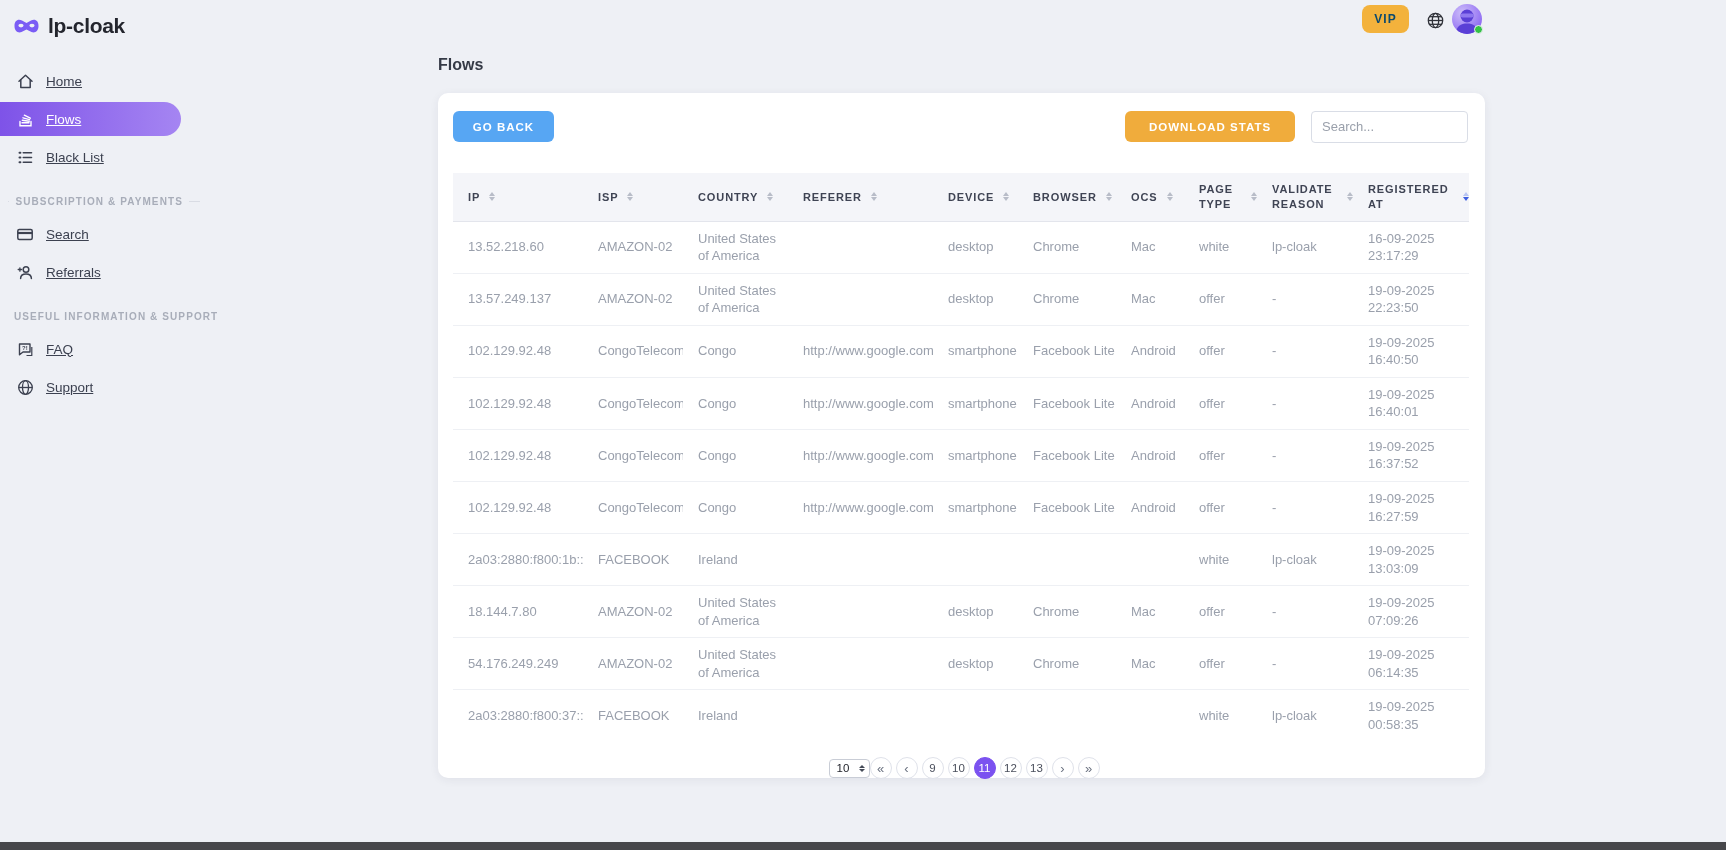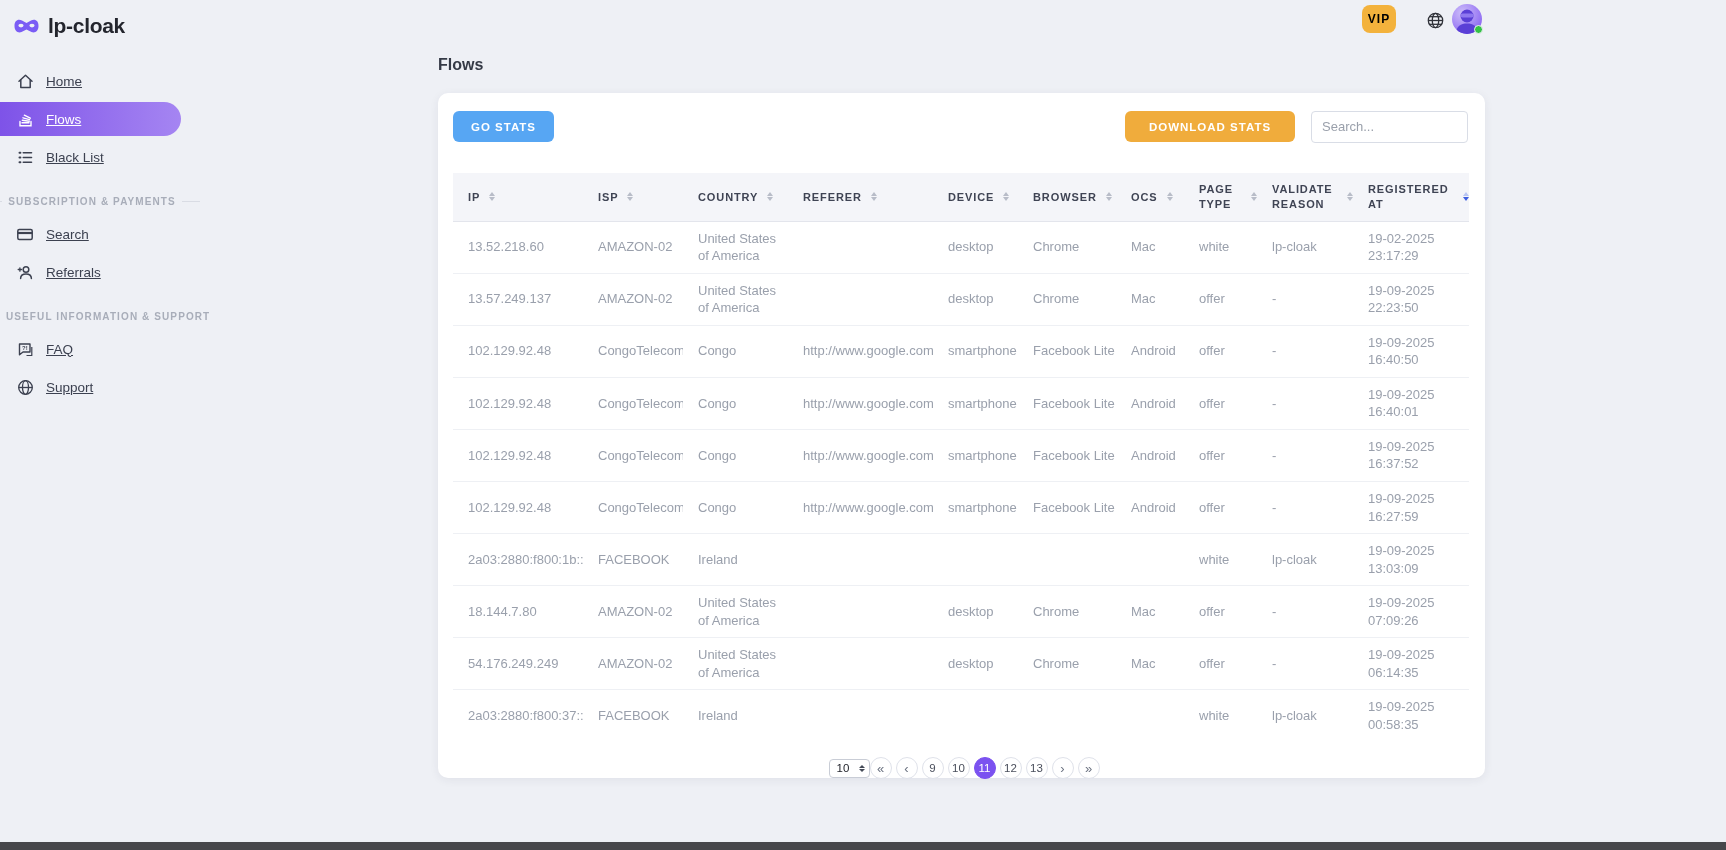--- a/index.html
+++ b/index.html
@@ -41,9 +41,9 @@
   
   .topbar { position:absolute; top:0; left:1350px; height:40px; display:flex; align-items:center; }
   .vip-btn {
-    position:absolute; left:12px; top:5px; width:34px; height:28px;
+    position:absolute; left:12px; top:5px; width:47px; height:28px;
     background: var(--c-vip,#f3b23c); border:none; border-radius:8px;
-    color:#000000; font-size:12px; font-weight:700; letter-spacing:1px;
+    color:#0c4a6e; font-size:12px; font-weight:700; letter-spacing:1px;
     font-family:"Liberation Sans",sans-serif; cursor:pointer;
   }
   .globe-btn { position:absolute; left:77px; top:12px; width:17px; height:17px; cursor:pointer; background:none; border:none; }

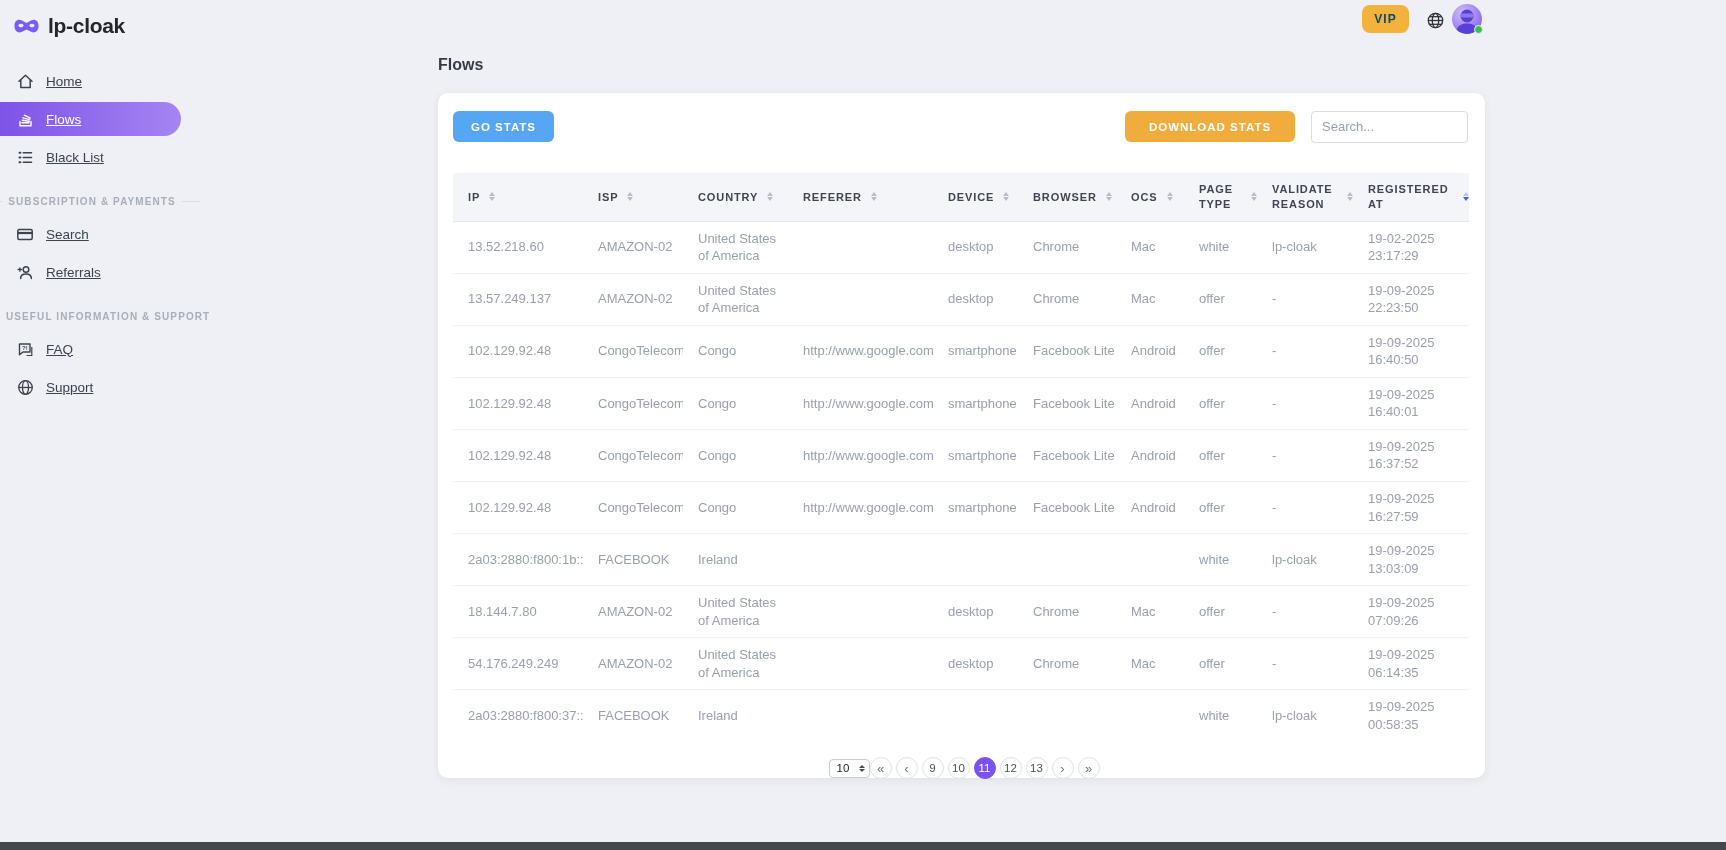--- a/index.html
+++ b/index.html
@@ -232,7 +232,7 @@
   <h1 class="page-title">Flows</h1>
   <div class="card">
     <div class="toolbar">
-      <button class="btn go-back">GO STATS</button>
+      <button class="btn go-back">GO BACK</button>
       <button class="btn download-stats">DOWNLOAD STATS</button>
       <input class="search-input" type="text" placeholder="Search..." style="">
     </div>

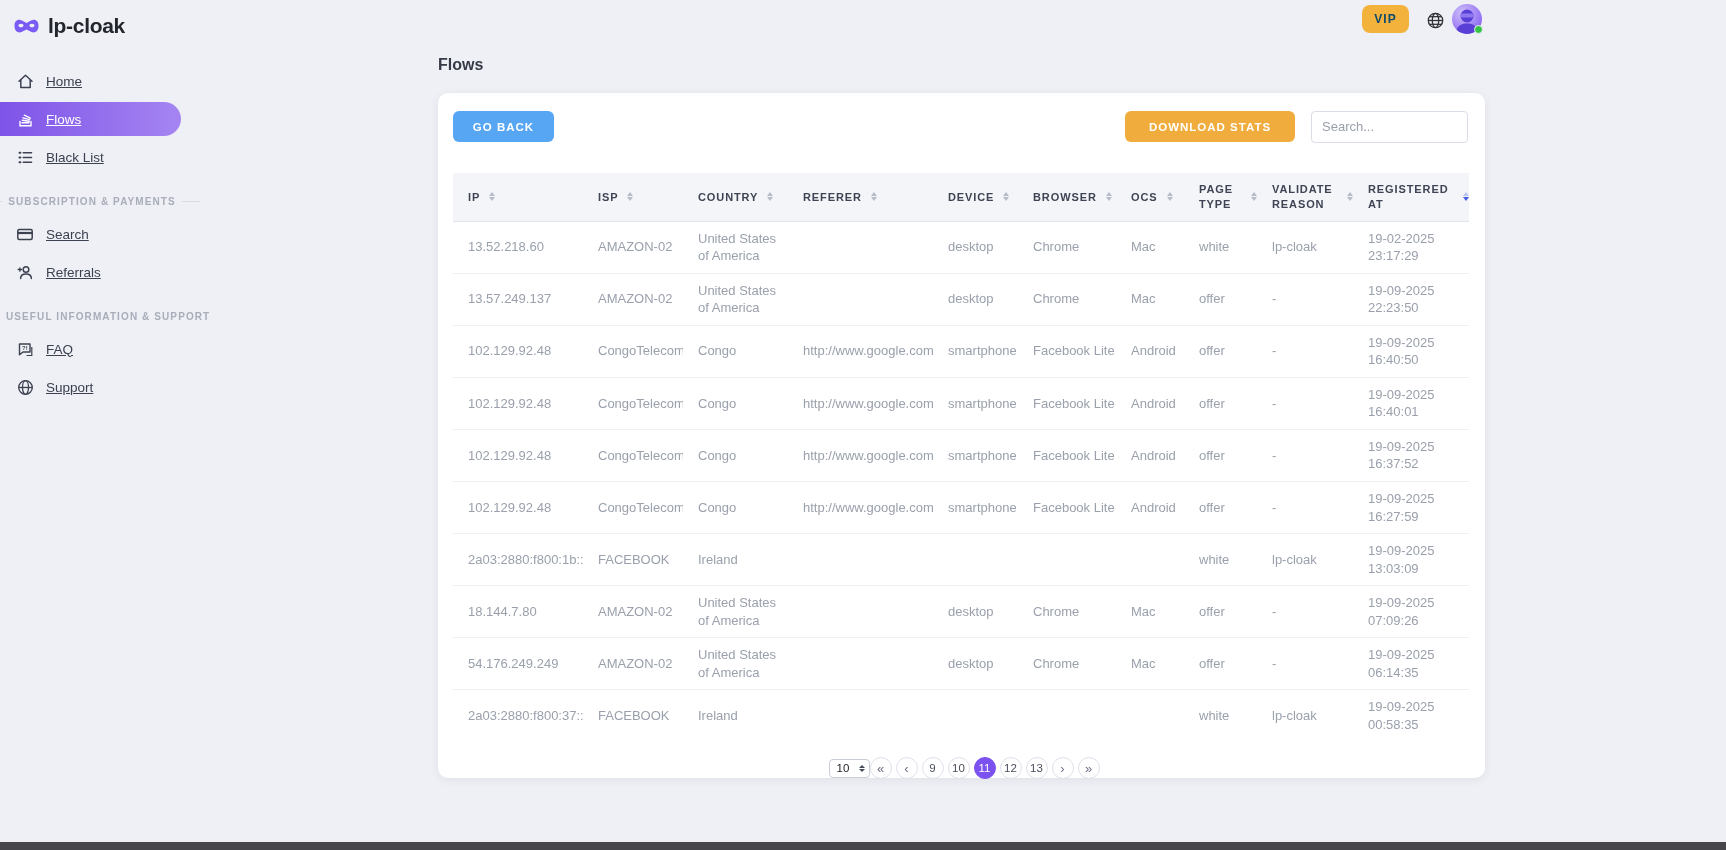--- a/index.html
+++ b/index.html
@@ -31,7 +31,7 @@
   .nav-item.active svg { stroke:#fff; }
   .nav-section-title {
     display:flex; align-items:center; gap:6px;
-    margin:22px 0 10px 0; padding-left:9px;
+    margin:22px 0 10px 0; padding-left:17px;
     font-size:10px; font-weight:700; letter-spacing:1.1px;
     color:#a8adb9; text-transform:uppercase; white-space:nowrap;
   }

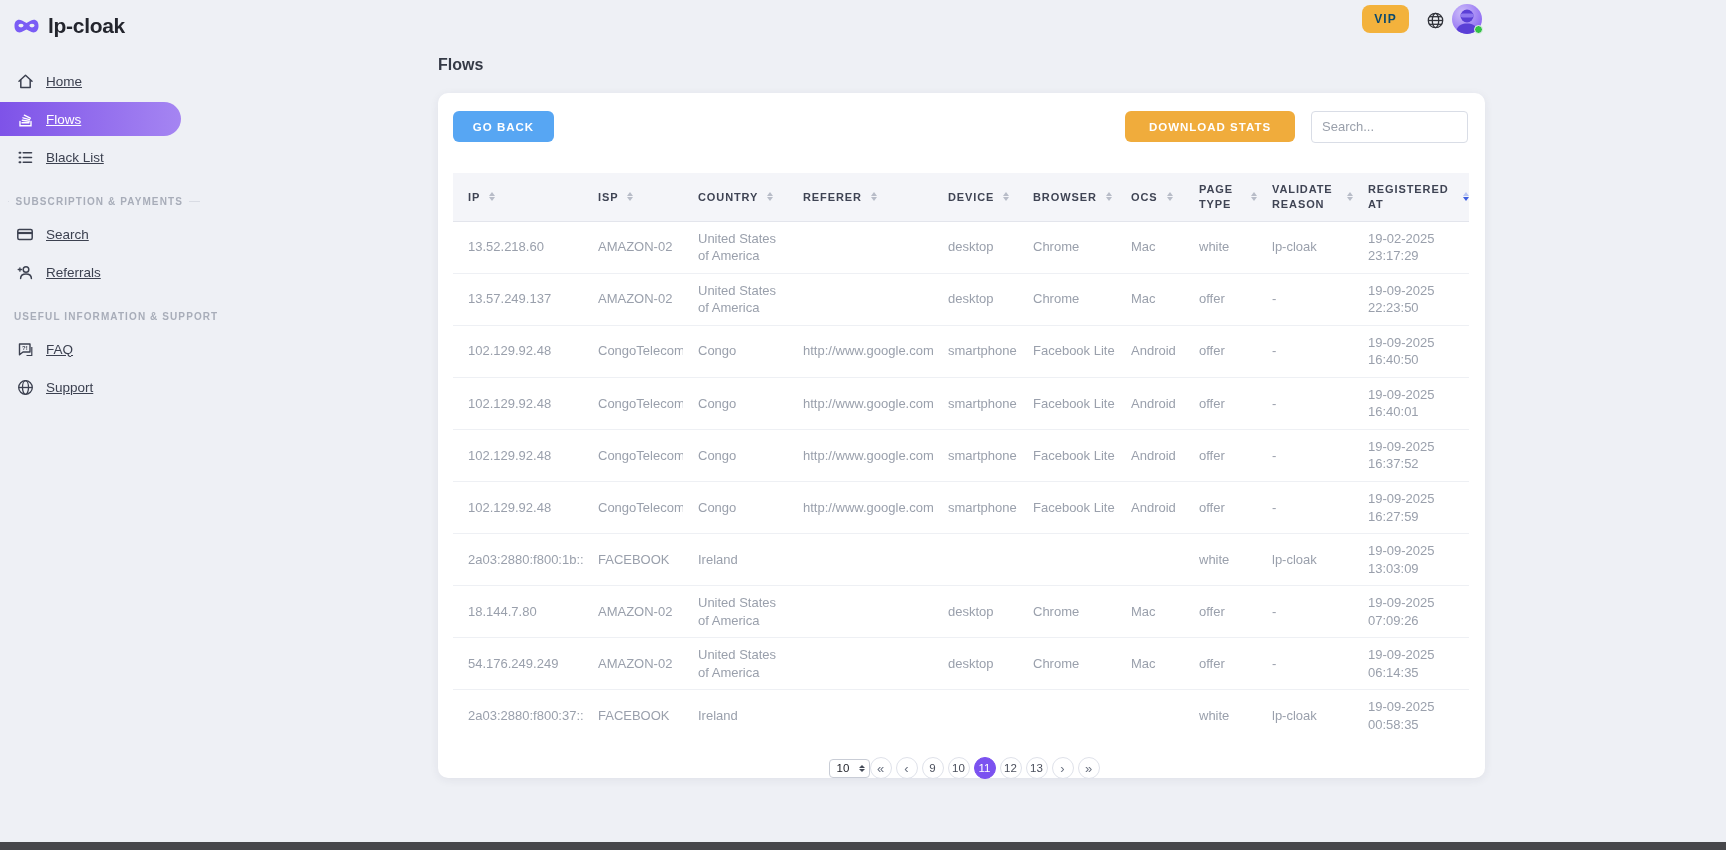--- a/index.html
+++ b/index.html
@@ -354,7 +354,7 @@
             <td>Mac</td>
             <td>white</td>
             <td>lp-cloak</td>
-            <td class="wrap">19-02-2025 23:17:29</td>
+            <td class="wrap">16-09-2025 23:17:29</td>
           </tr>
           <tr>
             <td>13.57.249.137</td>

